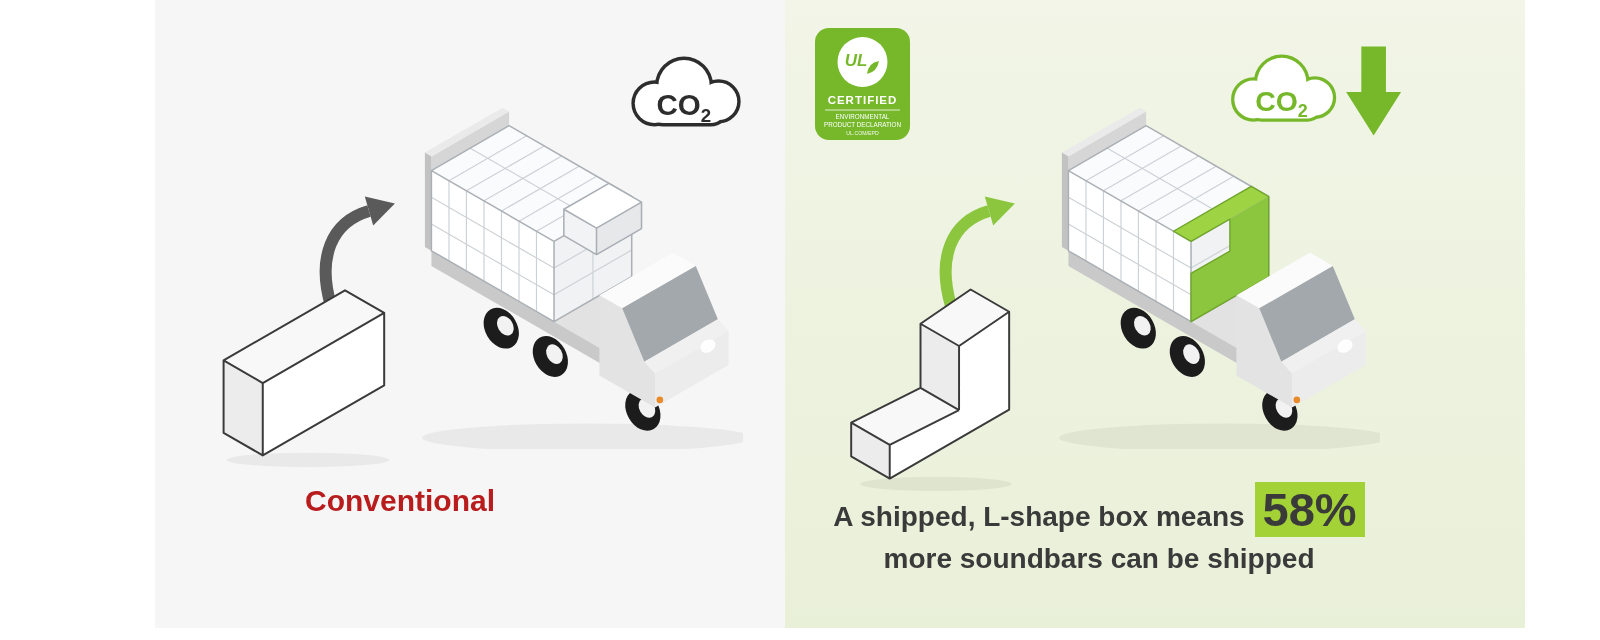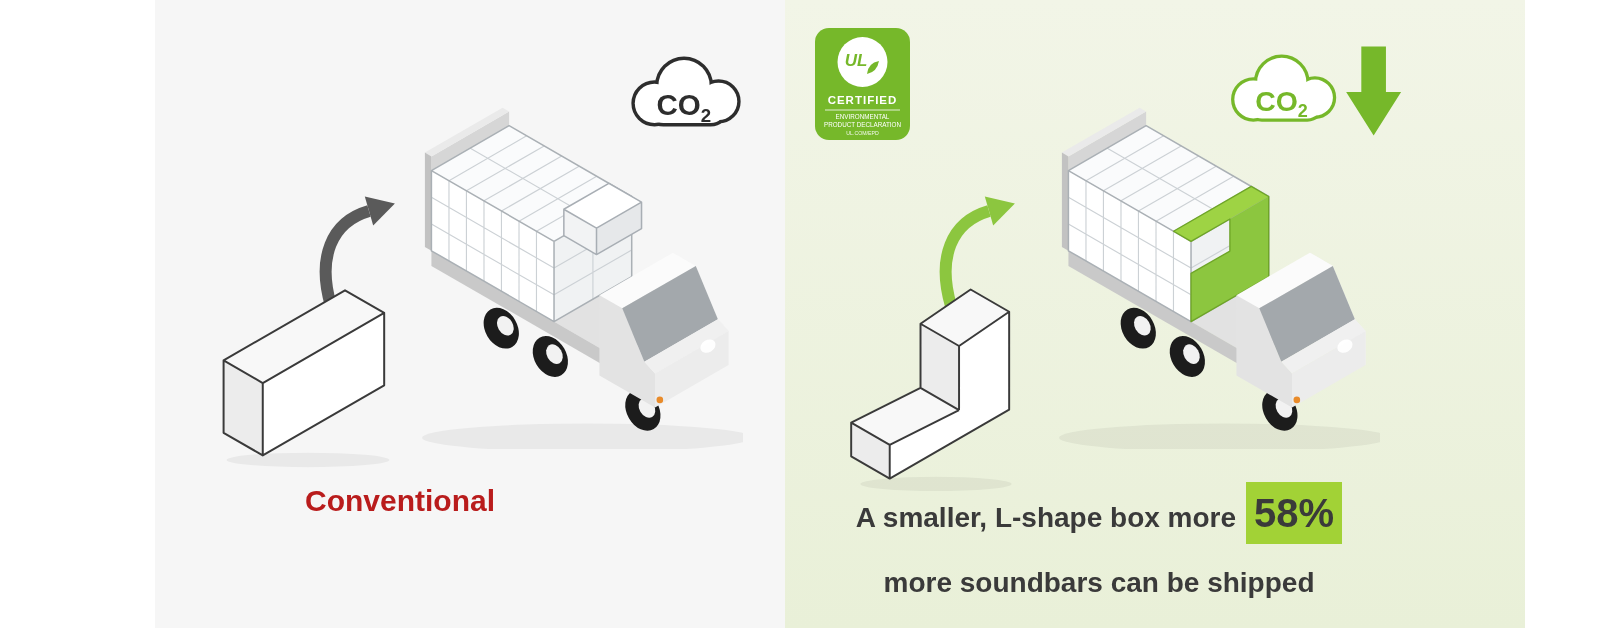--- a/index.html
+++ b/index.html
@@ -175,7 +175,7 @@
 
     <div class="caption-right abs">
       <div class="cap-line1">
-        <span>A smaller, L-shape box more</span>
+        <span>A shipped, L-shape box means</span>
         <span class="hl">58%</span>
       </div>
       <div class="cap-line2">more soundbars can be shipped</div>

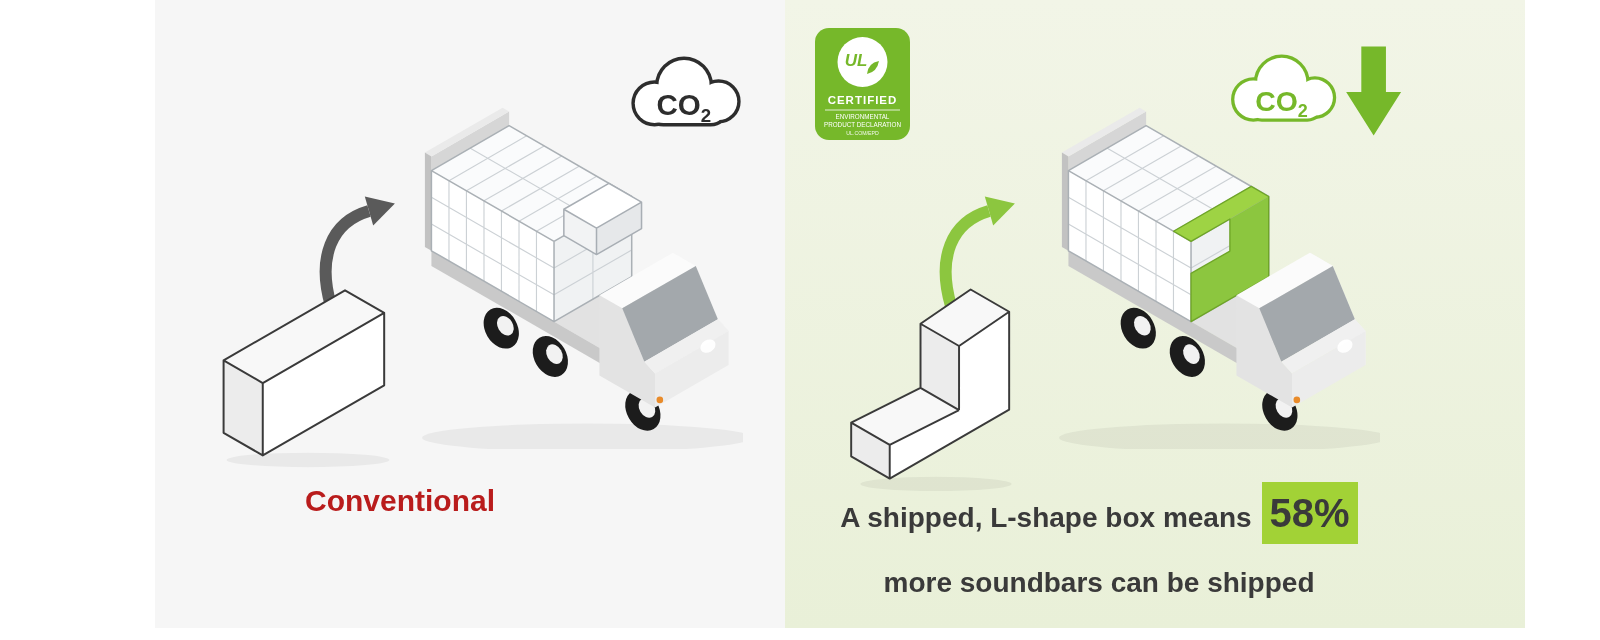--- a/index.html
+++ b/index.html
@@ -13,7 +13,7 @@
                 font-size:30px;font-weight:bold;color:#b91c1c;}
   .caption-right{left:0;top:482px;width:628px;text-align:center;color:#3a3a3a;font-weight:bold;}
   .cap-line1{display:flex;justify-content:center;align-items:baseline;gap:10px;font-size:28px;}
-  .hl{font-size:40px;background:#a2d236;padding:10px 8px;line-height:1.05;}
+  .hl{font-size:47px;background:#a2d236;padding:3px 8px;line-height:1.05;}
   .cap-line2{font-size:28px;margin-top:23px;}
   svg text{font-family:"Liberation Sans",sans-serif;}
 </style>

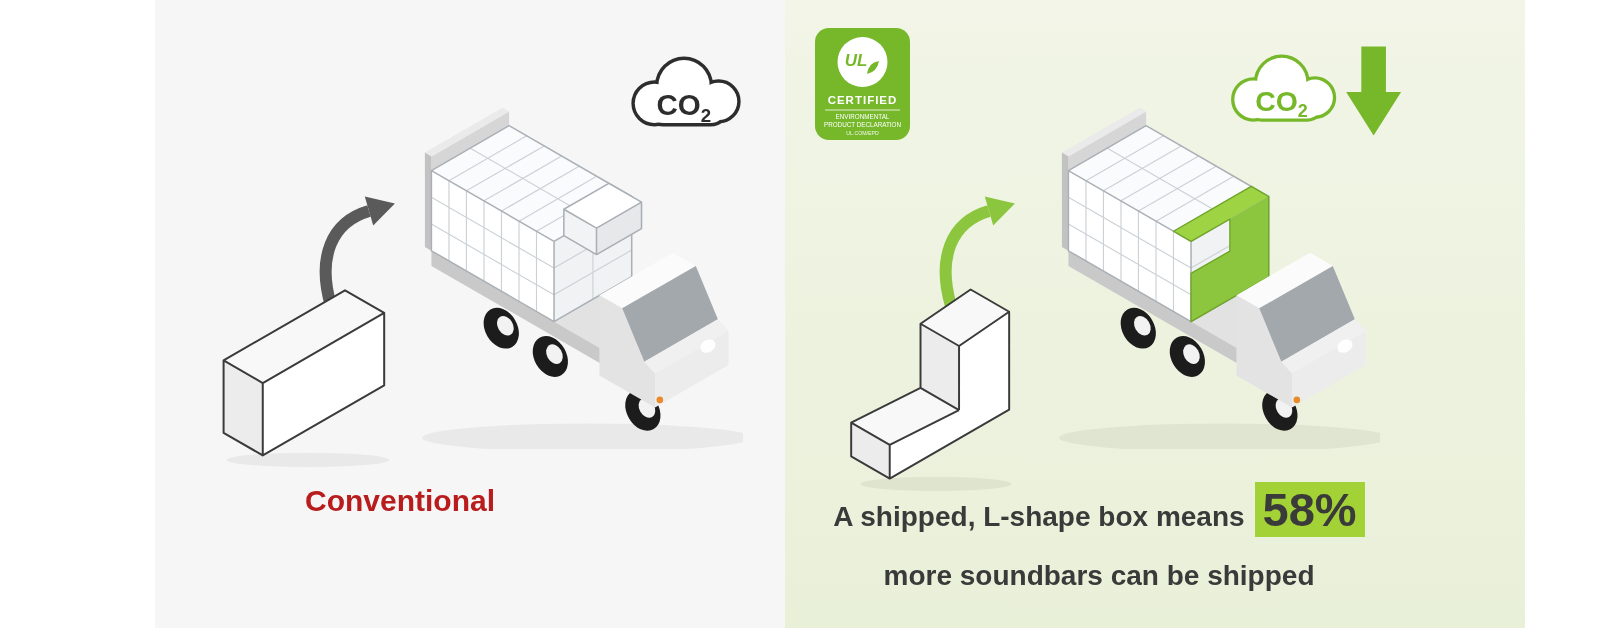--- a/index.html
+++ b/index.html
@@ -14,7 +14,7 @@
   .caption-right{left:0;top:482px;width:628px;text-align:center;color:#3a3a3a;font-weight:bold;}
   .cap-line1{display:flex;justify-content:center;align-items:baseline;gap:10px;font-size:28px;}
   .hl{font-size:47px;background:#a2d236;padding:3px 8px;line-height:1.05;}
-  .cap-line2{font-size:28px;margin-top:23px;}
+  .cap-line2{font-size:28px;margin-top:6px;}
   svg text{font-family:"Liberation Sans",sans-serif;}
 </style>
 </head>

